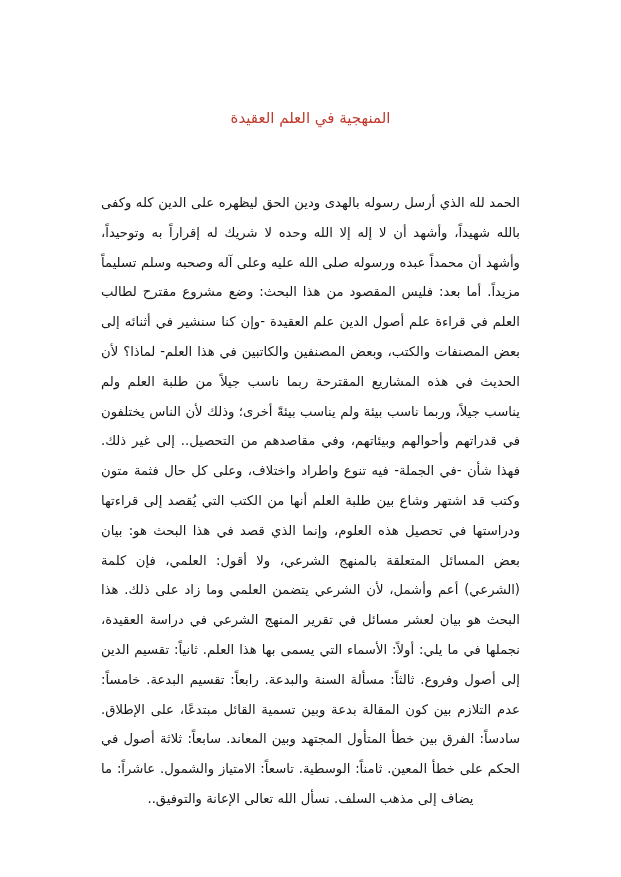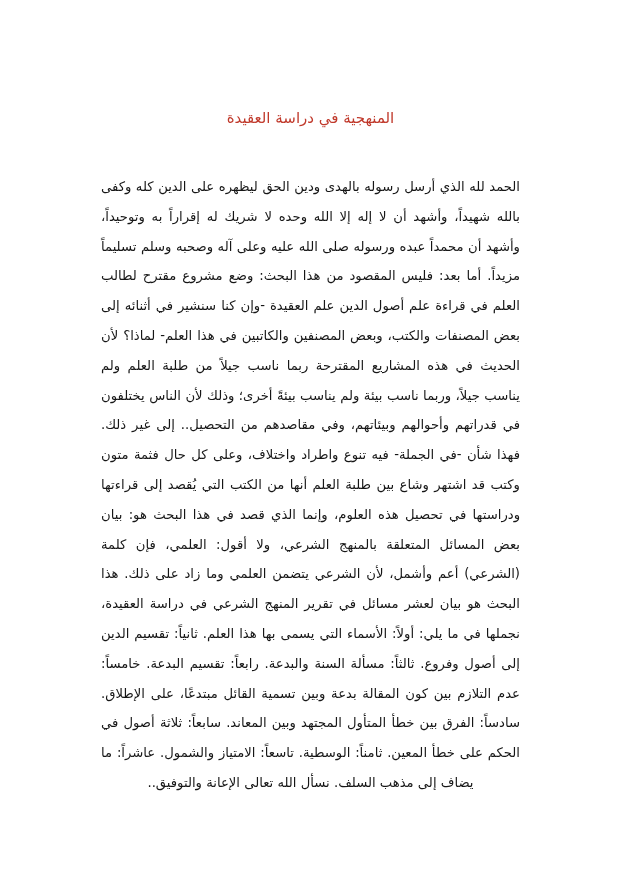--- a/index.html
+++ b/index.html
@@ -67,7 +67,7 @@
 
 <div class="page">
 
-  <h1 class="doc-title">المنهجية في دراسة العقيدة</h1>
+  <h1 class="doc-title">المنهجية في العلم العقيدة</h1>
 
   <div class="body-block">
     <p class="para-last">الحمد لله الذي أرسل رسوله بالهدى ودين الحق ليظهره على الدين كله وكفى بالله شهيداً، وأشهد أن لا إله إلا الله وحده لا شريك له إقراراً به وتوحيداً، وأشهد أن محمداً عبده ورسوله صلى الله عليه وعلى آله وصحبه وسلم تسليماً مزيداً. أما بعد: فليس المقصود من هذا البحث: وضع مشروع مقترح لطالب العلم في قراءة علم أصول الدين علم العقيدة -وإن كنا سنشير في أثنائه إلى بعض المصنفات والكتب، وبعض المصنفين والكاتبين في هذا العلم- لماذا؟ لأن الحديث في هذه المشاريع المقترحة ربما ناسب جيلاً من طلبة العلم ولم يناسب جيلاً، وربما ناسب بيئة ولم يناسب بيئةً أخرى؛ وذلك لأن الناس يختلفون في قدراتهم وأحوالهم وبيئاتهم، وفي مقاصدهم من التحصيل.. إلى غير ذلك. فهذا شأن -في الجملة- فيه تنوع واطراد واختلاف، وعلى كل حال فثمة متون وكتب قد اشتهر وشاع بين طلبة العلم أنها من الكتب التي يُقصد إلى قراءتها ودراستها في تحصيل هذه العلوم، وإنما الذي قصد في هذا البحث هو: بيان بعض المسائل المتعلقة بالمنهج الشرعي، ولا أقول: العلمي، فإن كلمة (الشرعي) أعم وأشمل، لأن الشرعي يتضمن العلمي وما زاد على ذلك. هذا البحث هو بيان لعشر مسائل في تقرير المنهج الشرعي في دراسة العقيدة، نجملها في ما يلي: أولاً: الأسماء التي يسمى بها هذا العلم. ثانياً: تقسيم الدين إلى أصول وفروع. ثالثاً: مسألة السنة والبدعة. رابعاً: تقسيم البدعة. خامساً: عدم التلازم بين كون المقالة بدعة وبين تسمية القائل مبتدعًا، على الإطلاق. سادساً: الفرق بين خطأ المتأول المجتهد وبين المعاند. سابعاً: ثلاثة أصول في الحكم على خطأ المعين. ثامناً: الوسطية. تاسعاً: الامتياز والشمول. عاشراً: ما يضاف إلى مذهب السلف. نسأل الله تعالى الإعانة والتوفيق..</p>

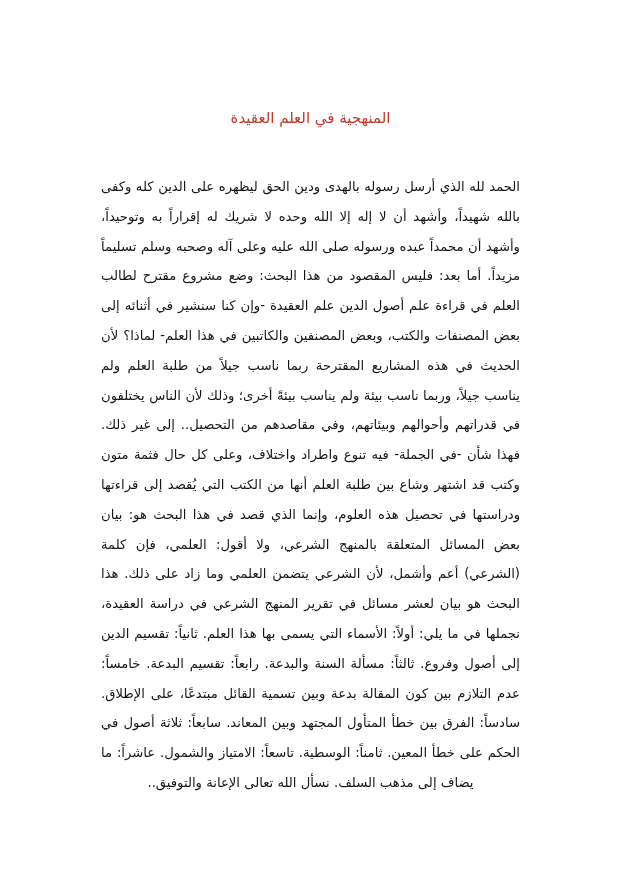--- a/index.html
+++ b/index.html
@@ -35,7 +35,7 @@
 
   .body-block {
     position: absolute;
-    top: 172px;
+    top: 188px;
     right: 101px;
     width: 419px;
     direction: rtl;

